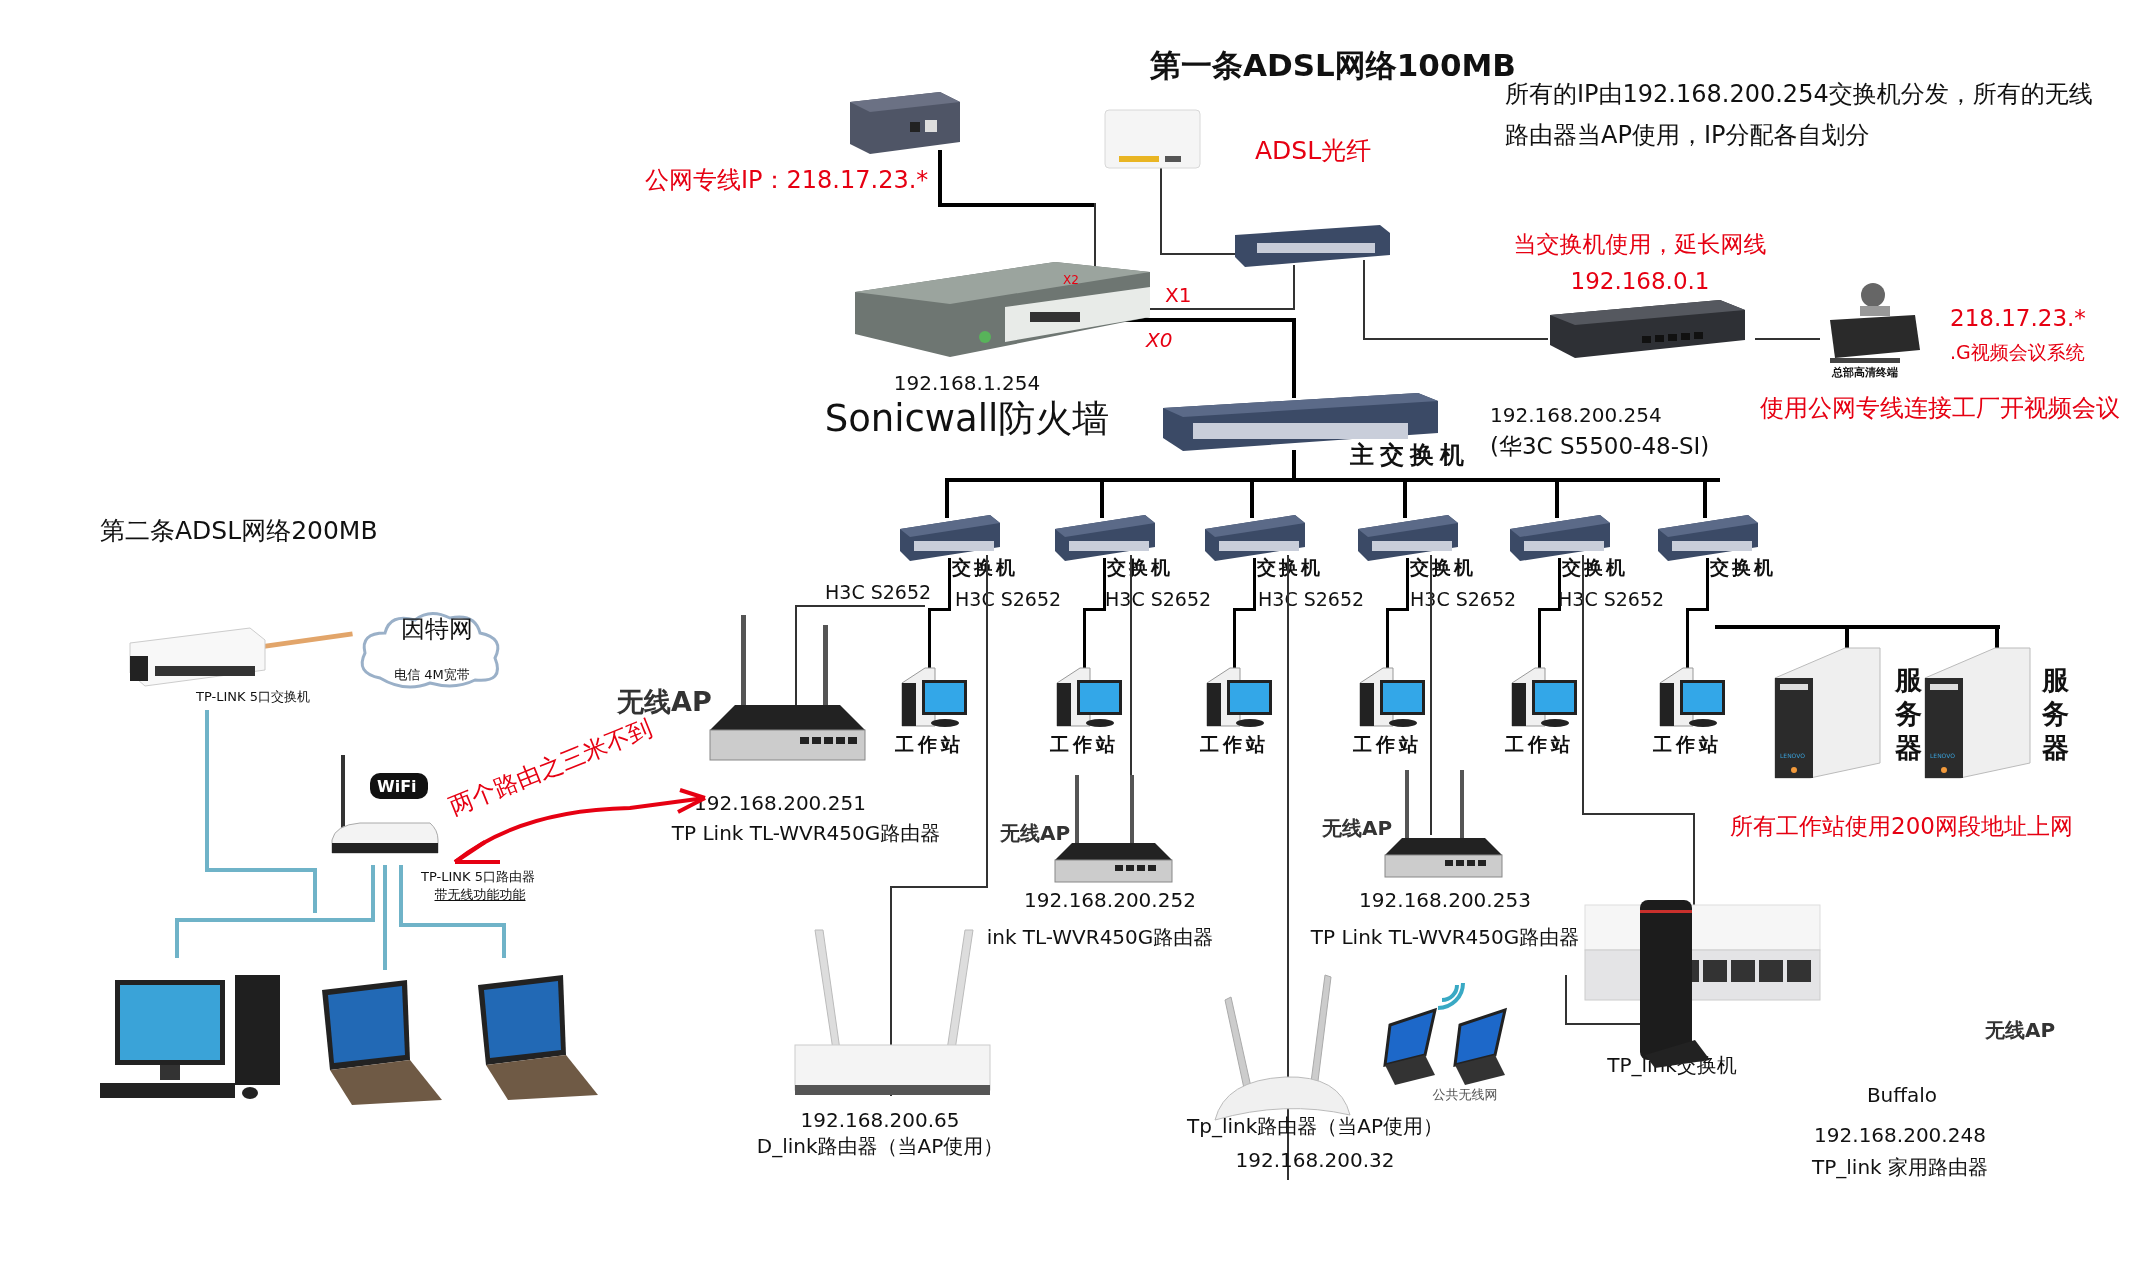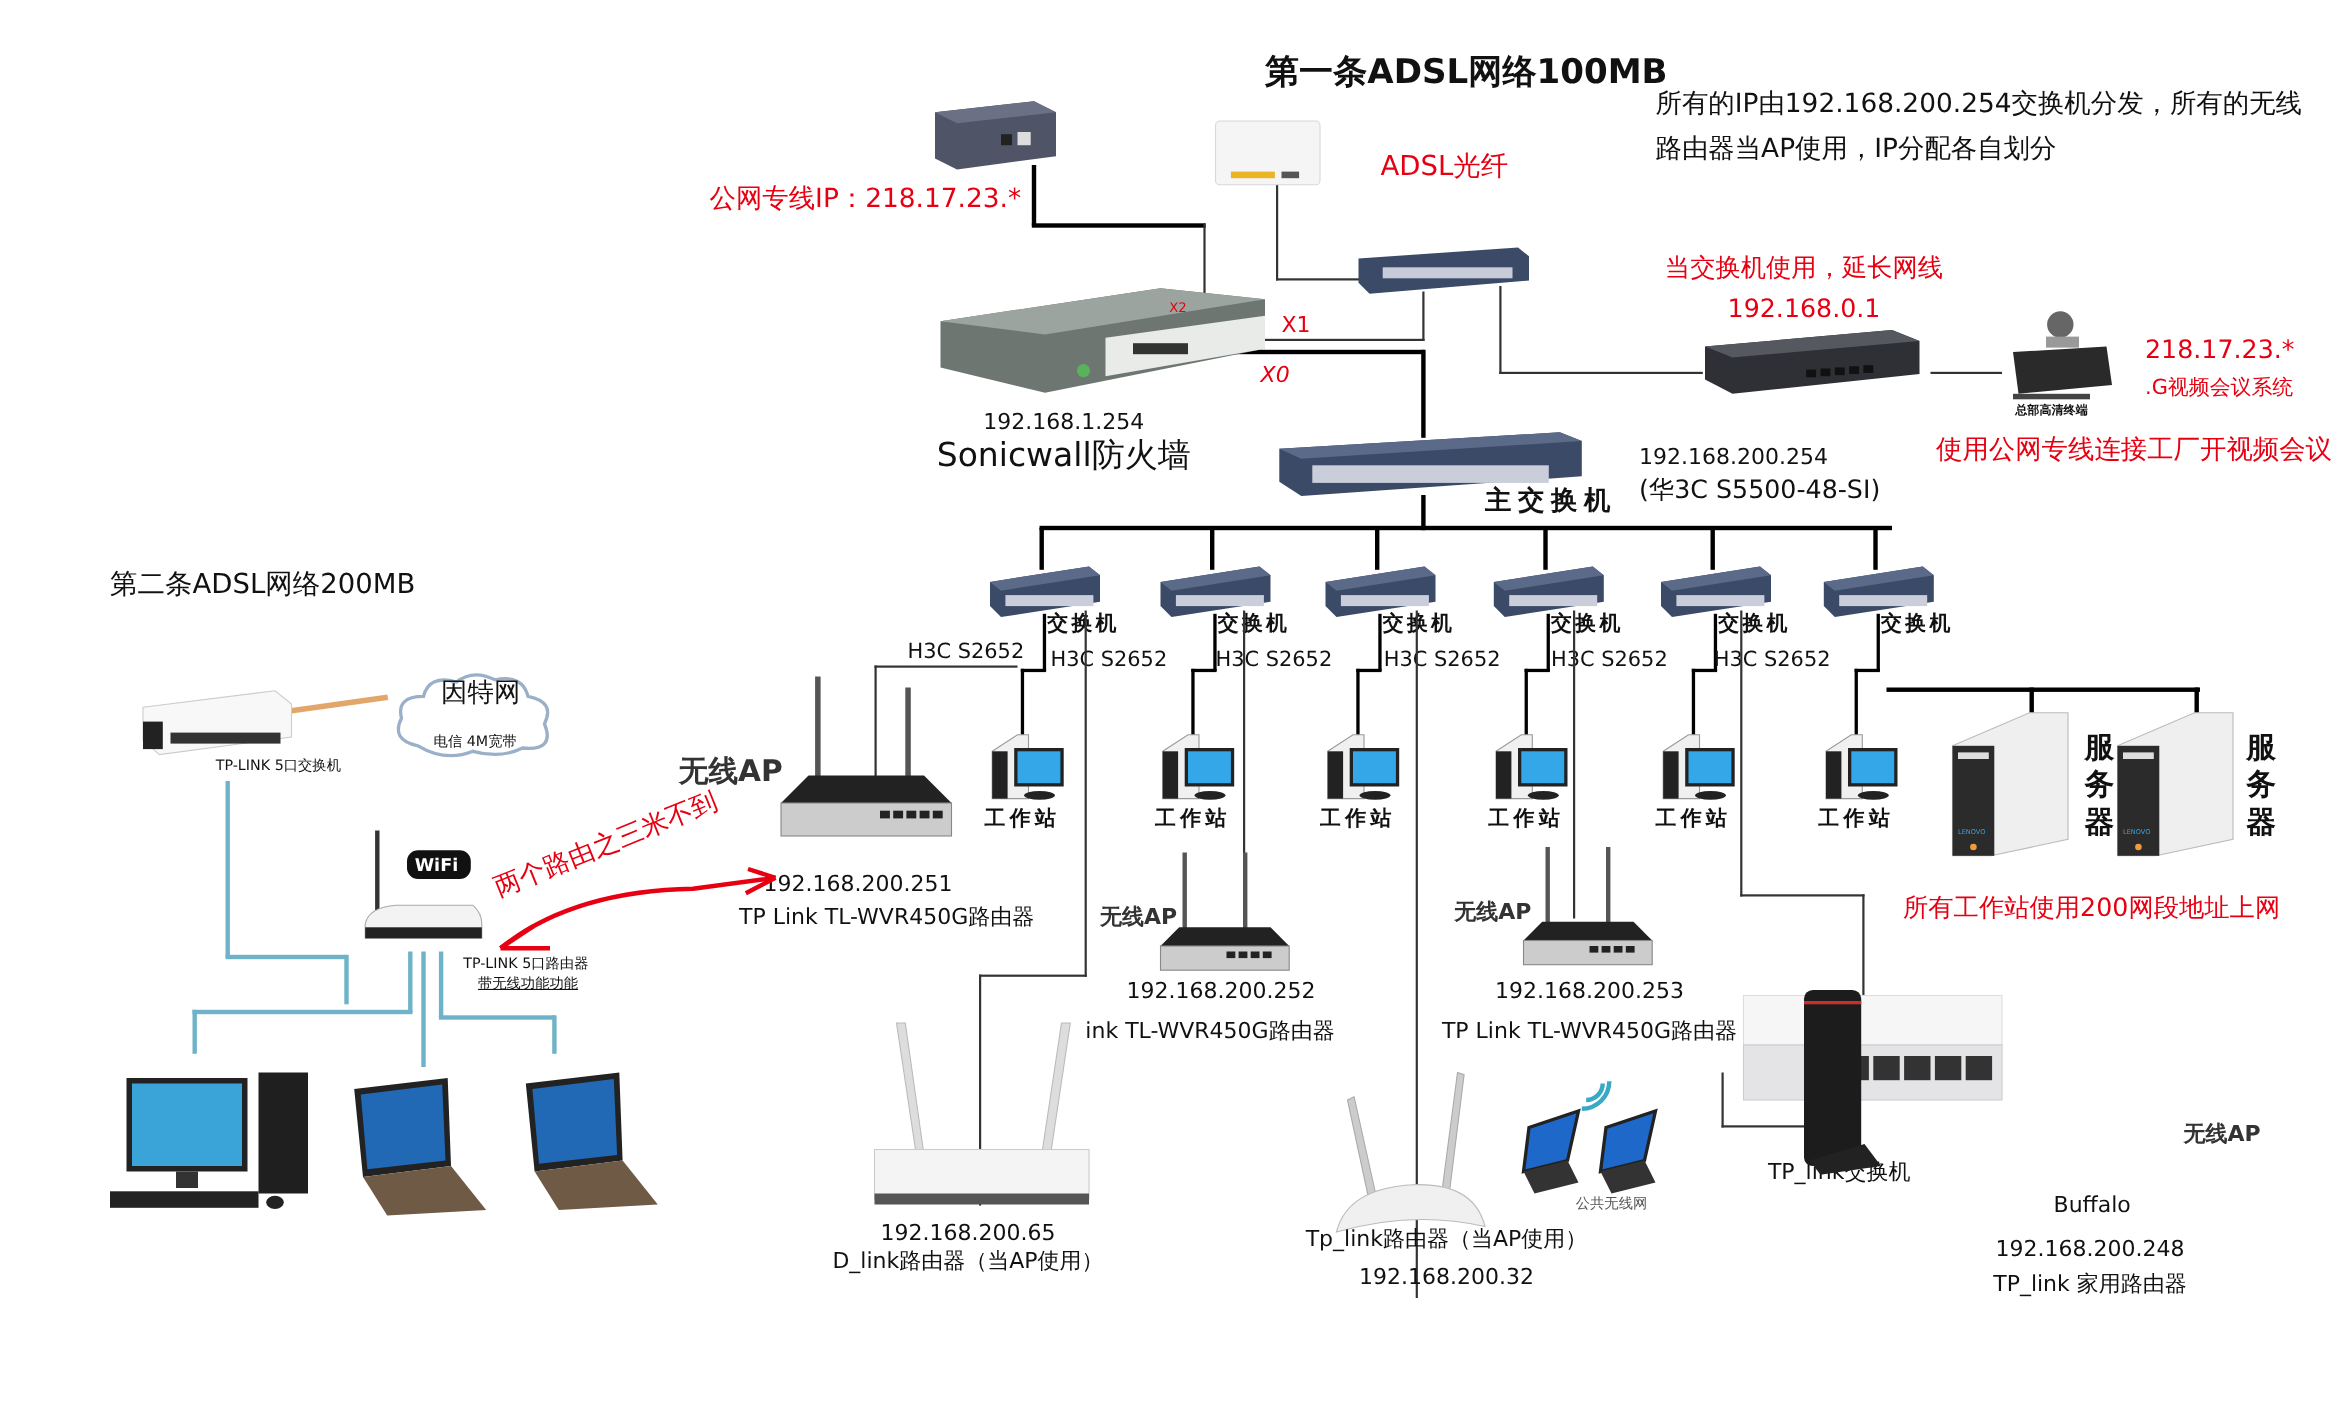--- a/index.html
+++ b/index.html
@@ -74,7 +74,7 @@
 <div class="t red" style="left:1165px;top:285px;font-size:20px;">X1</div>
 <div class="t red" style="left:1146px;top:330px;font-size:20px;font-style:italic;">X0</div>
 <div class="t center" style="left:967px;top:373px;font-size:20px;">192.168.1.254</div>
-<div class="t center" style="left:967px;top:400px;font-size:30px;">Sonicwall防火墙</div>
+<div class="t center" style="left:967px;top:400px;font-size:37px;">Sonicwall防火墙</div>
 
 <div class="t red center" style="left:1640px;top:233px;font-size:23px;">当交换机使用，延长网线</div>
 <div class="t red center" style="left:1640px;top:270px;font-size:23px;">192.168.0.1</div>

